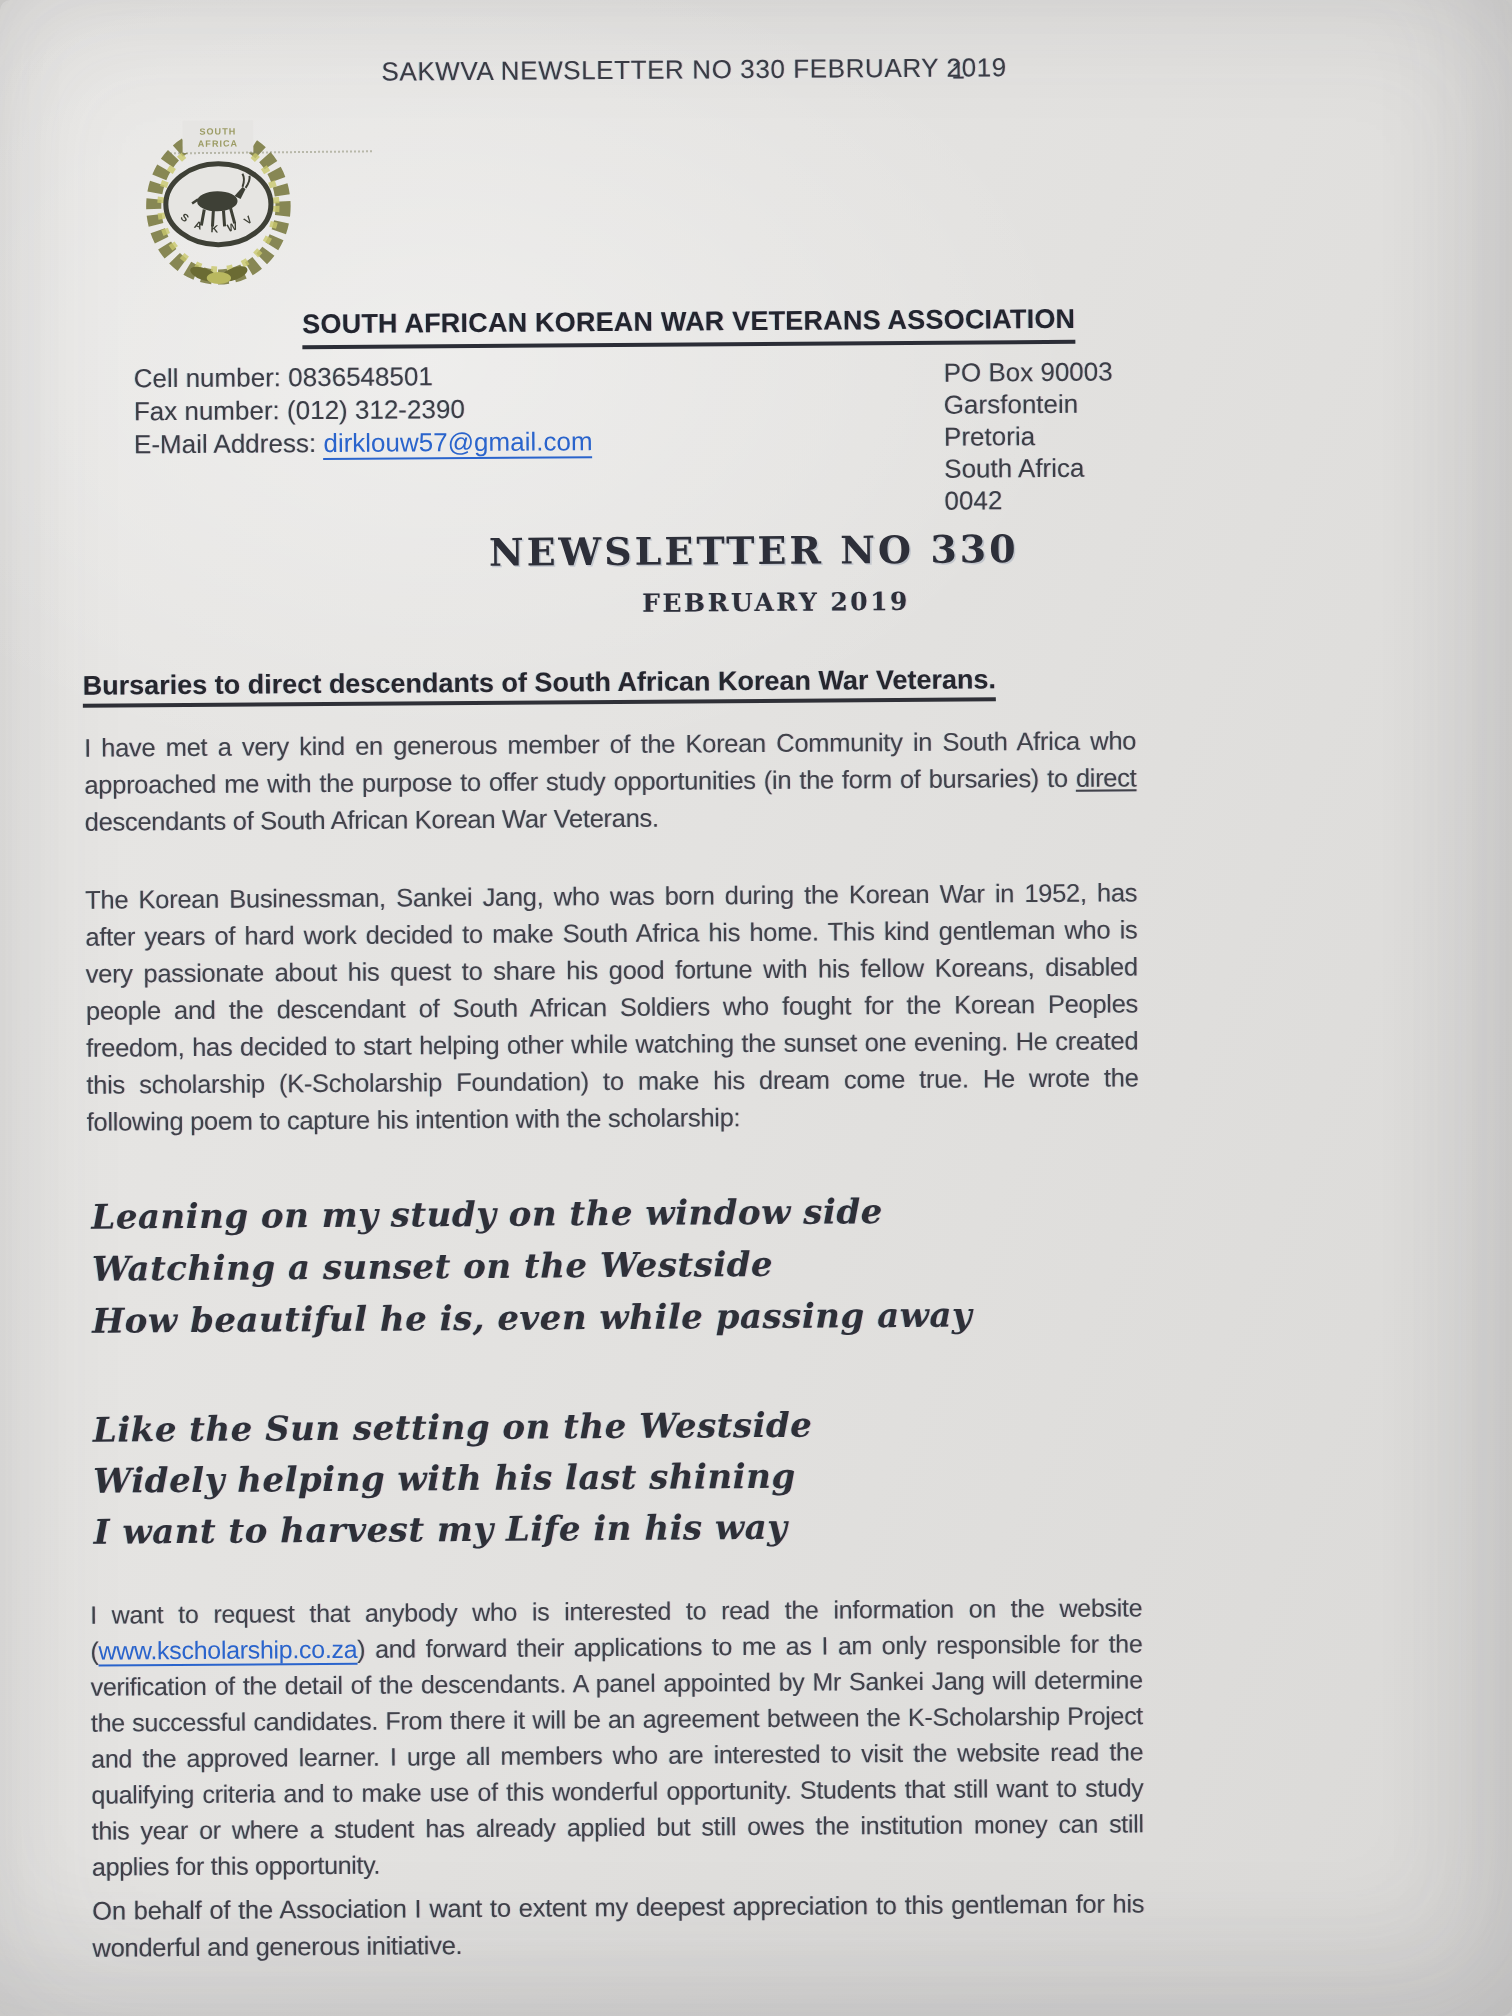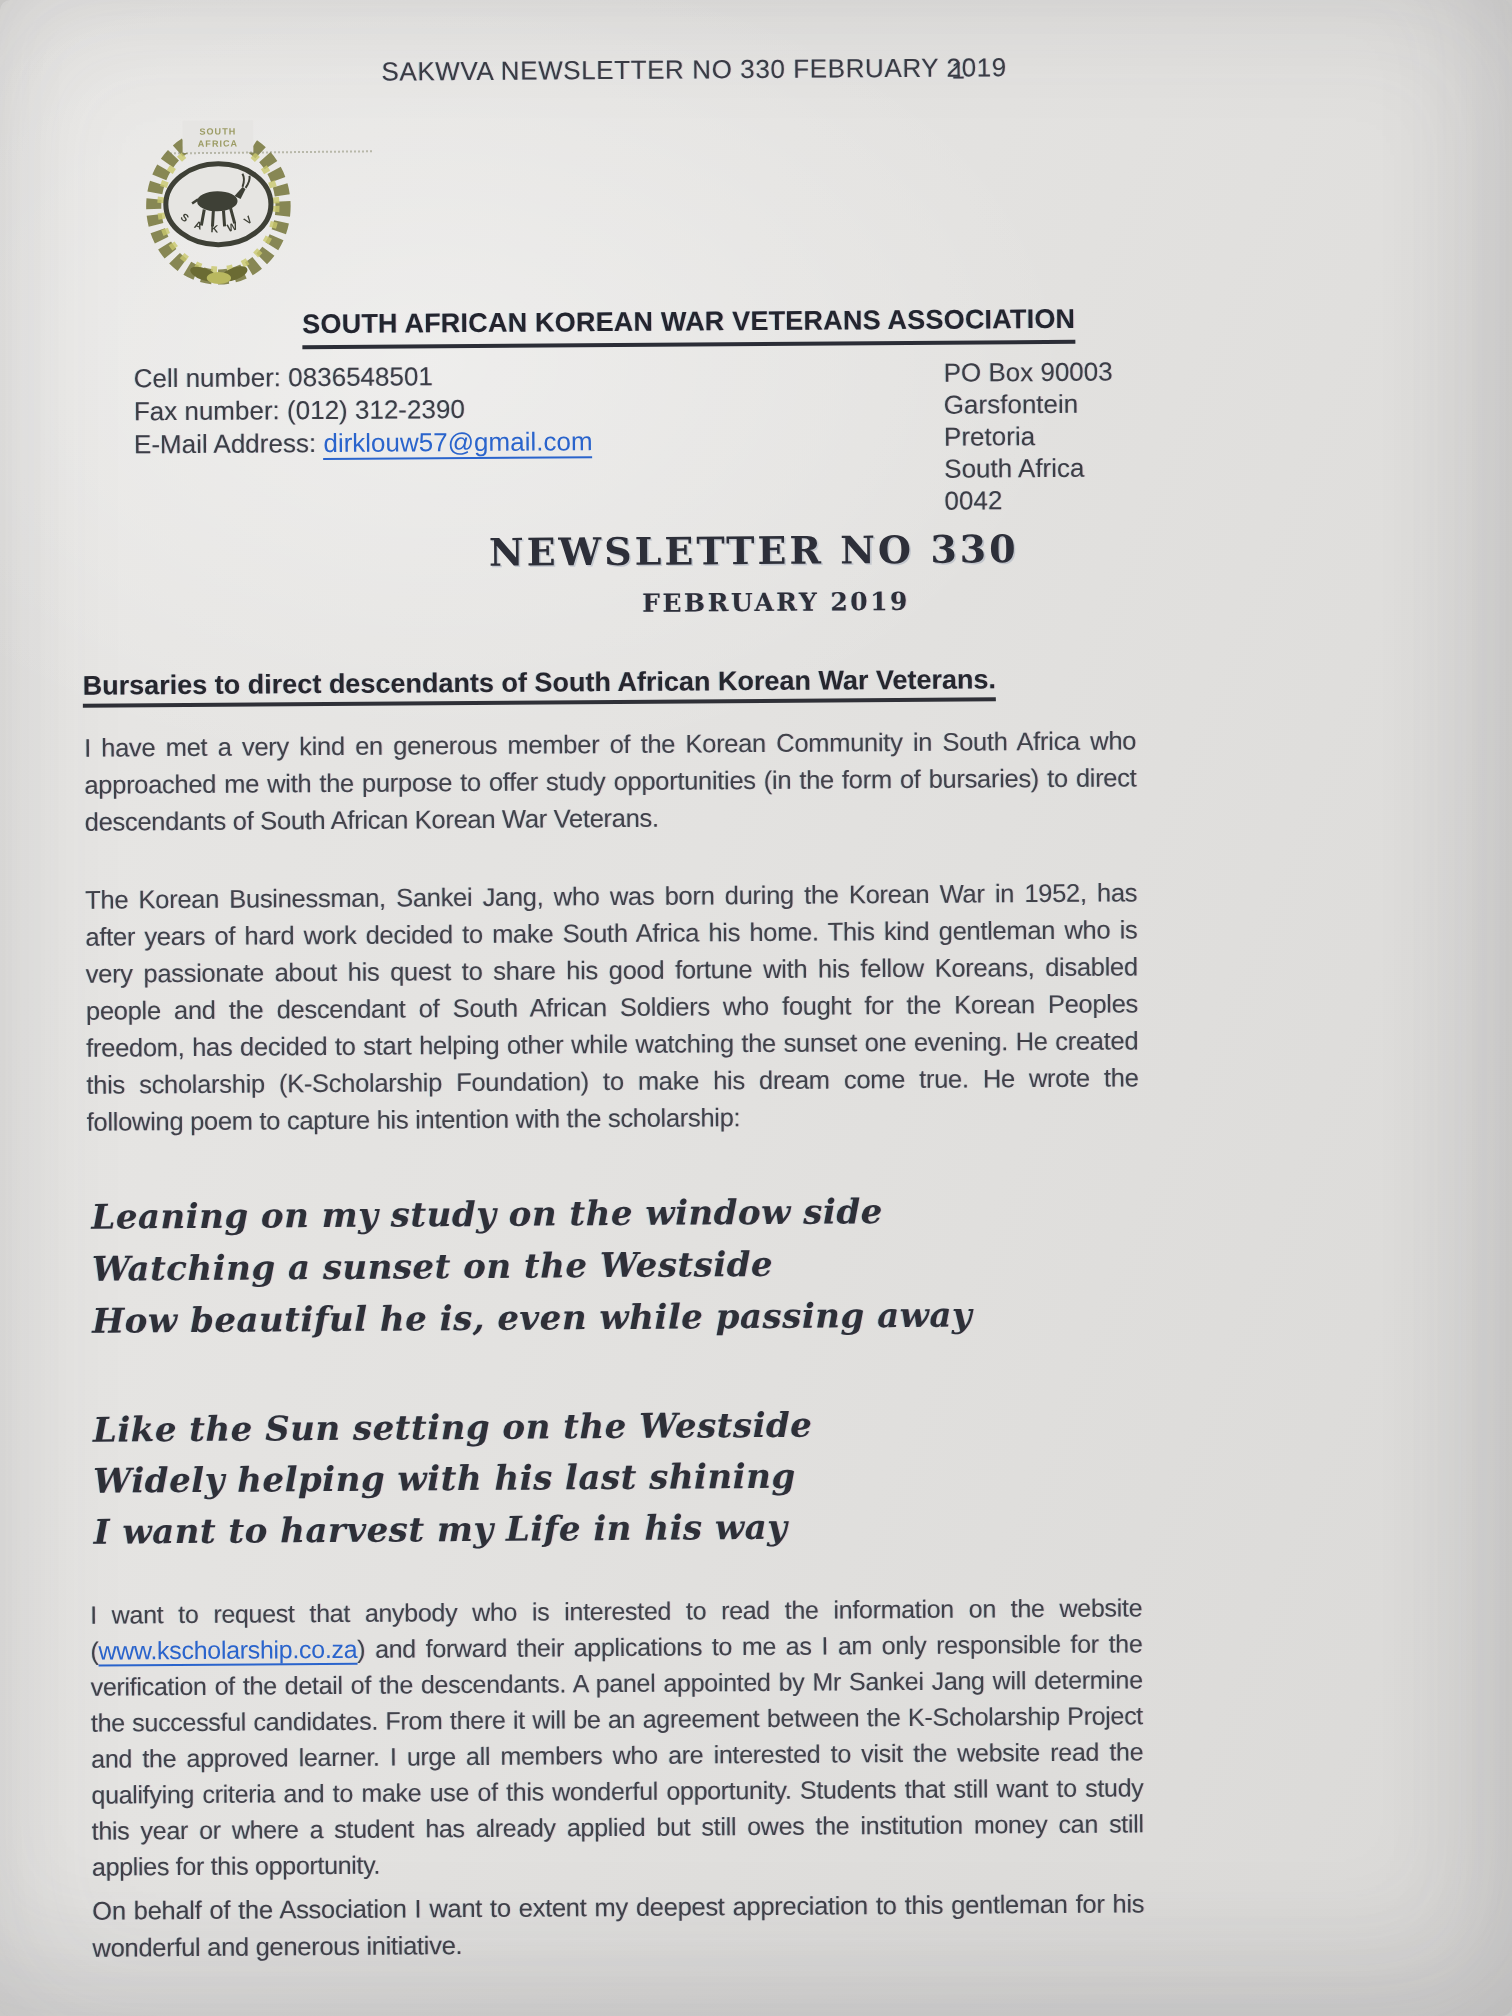--- a/index.html
+++ b/index.html
@@ -63,7 +63,7 @@
   .p2{left:86px;top:877px;}
   .p3{left:86px;top:1592px;line-height:36px;font-size:25px;}
   .p4{left:86px;top:1888px;}
-  .uline{text-underline-offset:3px;}
+  .uline{text-decoration:underline;text-underline-offset:3px;}
   .poem{
     font-family:"DejaVu Serif","Liberation Serif",serif;
     font-style:italic;font-weight:bold;font-size:34px;color:#2e3038;

